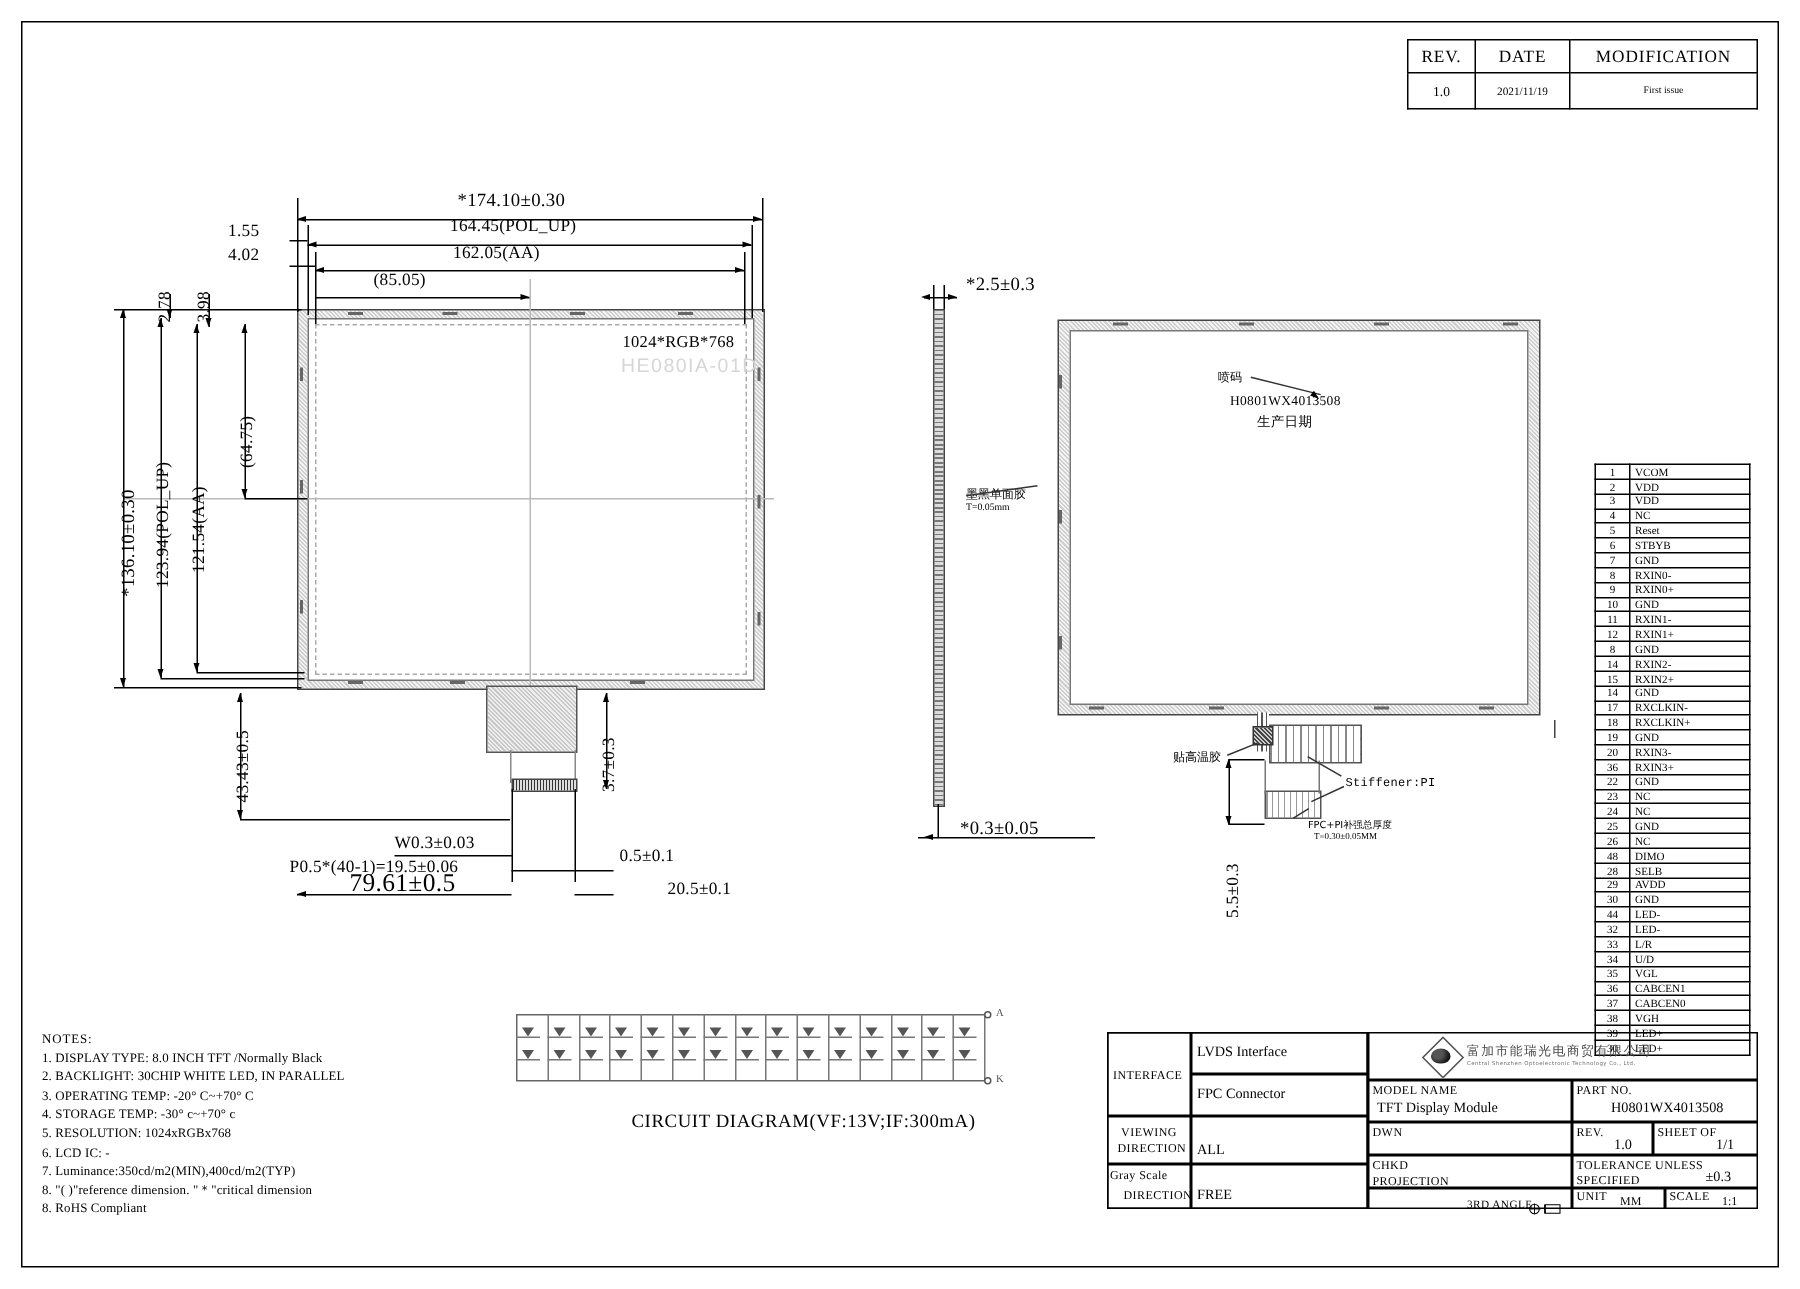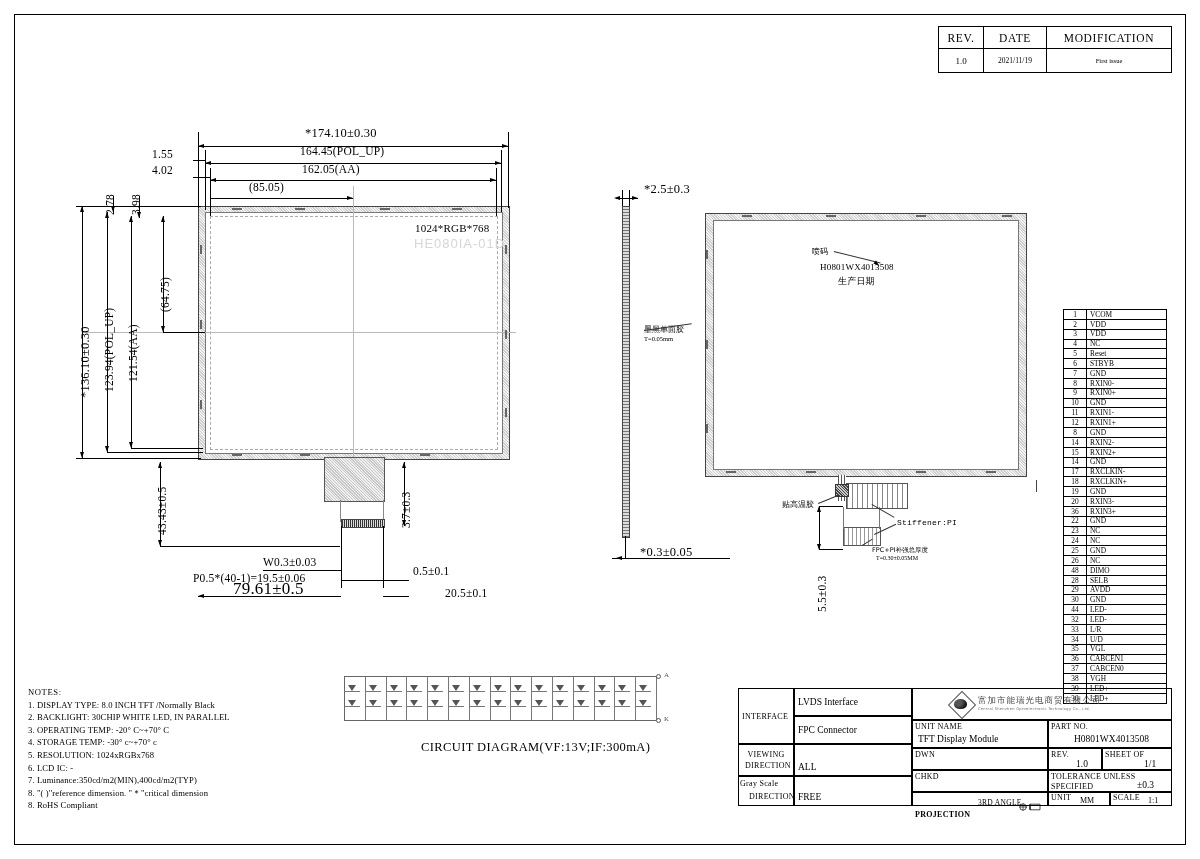--- a/index.html
+++ b/index.html
@@ -610,7 +610,7 @@
     <div class="logoCn" style="left:240px;top:7px;">富加市能瑞光电商贸有限公司</div>
     <div class="logoEn" style="left:240px;top:19px;">Central Shenzhen Optoelectronic Technology Co., Ltd.</div>
 
-    <div class="lbl" style="left:177px;top:34px;">UNIT NAME</div>
+    <div class="lbl" style="left:177px;top:34px;">MODEL NAME</div>
     <div class="val" style="left:180px;top:46px;">TFT Display Module</div>
     <div class="lbl" style="left:313px;top:34px;">PART NO.</div>
     <div class="val" style="left:336px;top:46px;">H0801WX4013508</div>

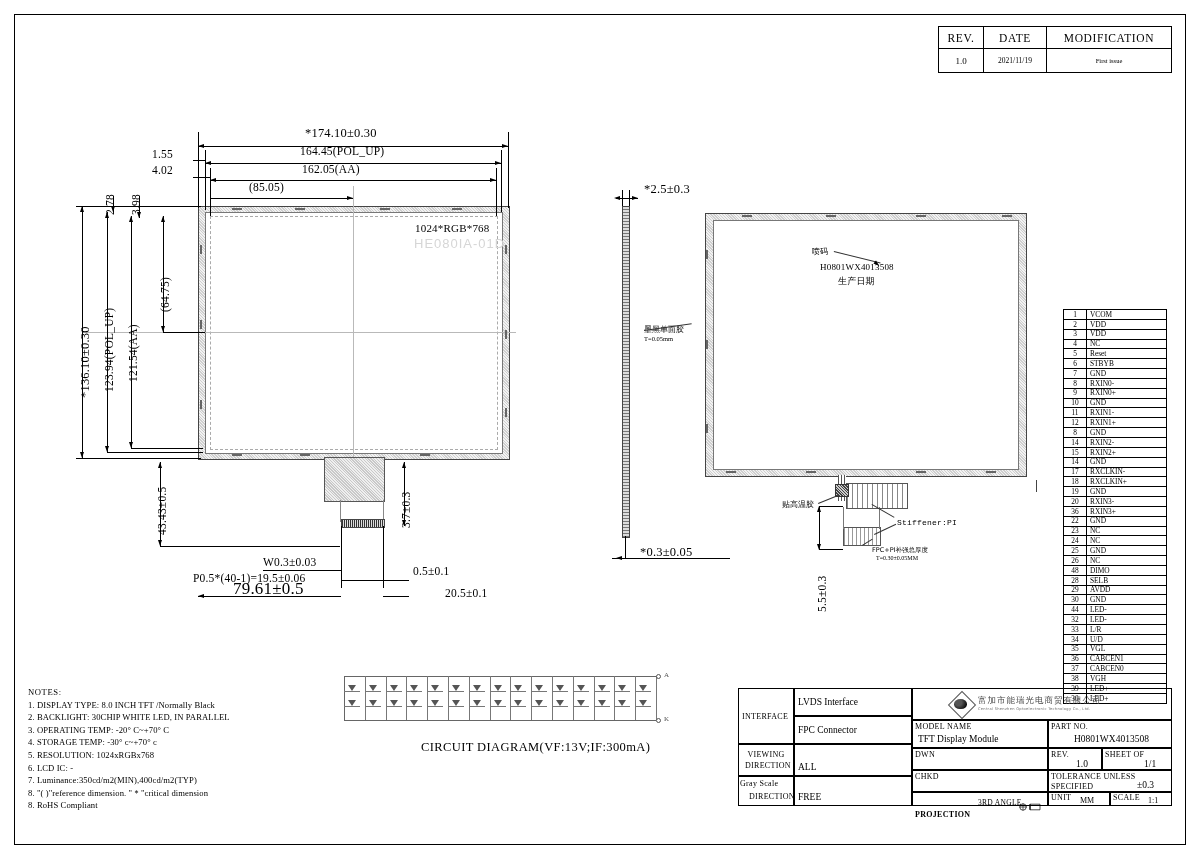--- a/index.html
+++ b/index.html
@@ -628,7 +628,7 @@
     <div class="lbl" style="left:313px;top:94px;">SPECIFIED</div>
     <div class="val" style="left:399px;top:92px;">±0.3</div>
 
-    <div class="lbl" style="left:177px;top:122px;font-weight:bold;">PROJECTION</div>
+    <div class="lbl" style="left:177px;top:95px;">PROJECTION</div>
     <div class="lbl" style="left:240px;top:110px;font-size:7.5px;">3RD ANGLE</div>
     <div class="abs" style="left:281px;top:109px;width:24px;height:8px;">
       <svg width="24" height="8" viewBox="0 0 24 8">

